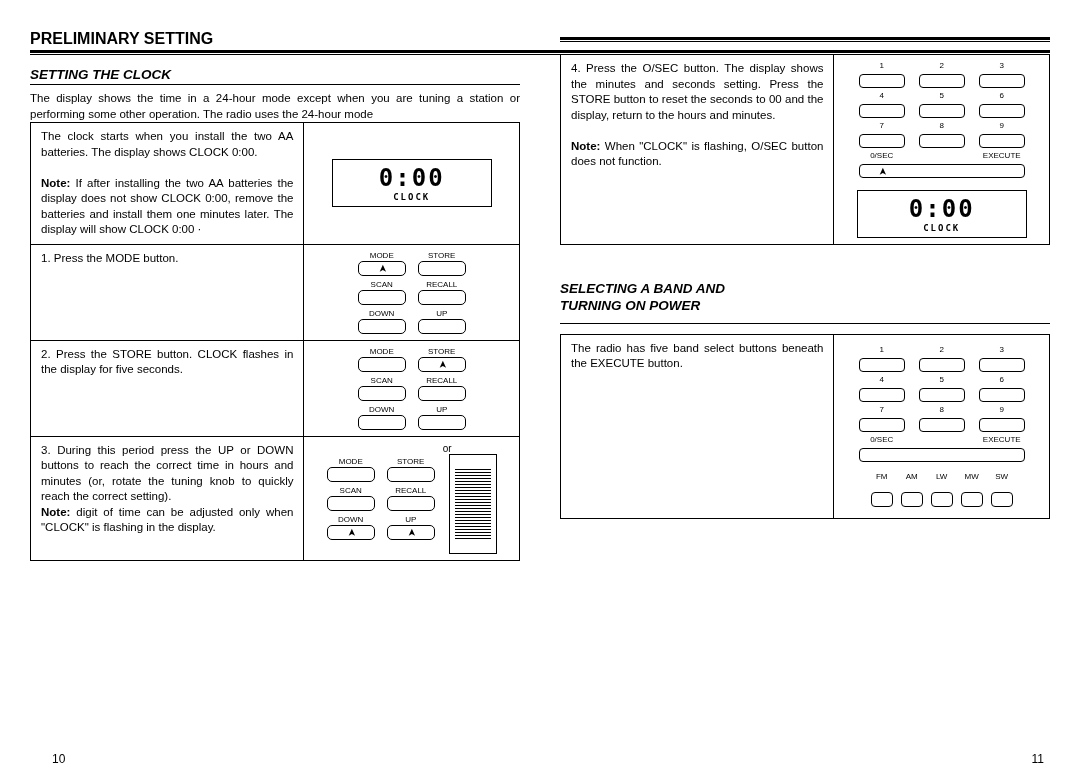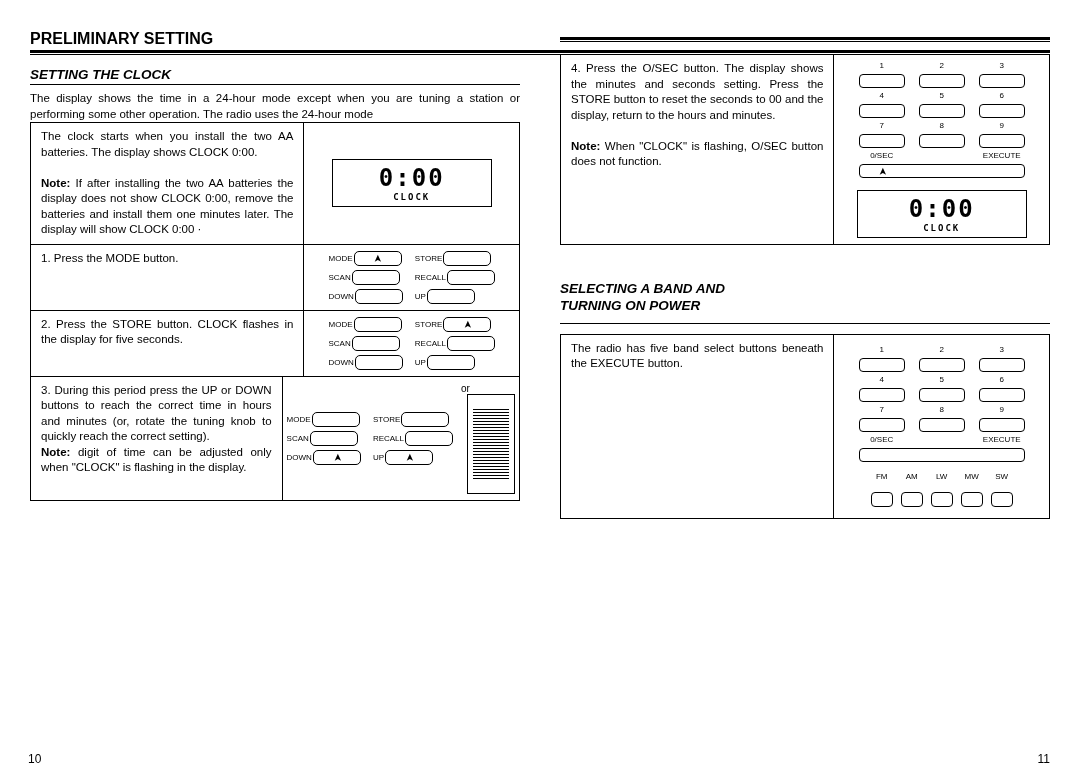--- a/index.html
+++ b/index.html
@@ -31,7 +31,7 @@
   .btn-grid .lbl { text-align: center; }
   .btn { border: 1.5px solid #000; border-radius: 5px; width: 48px; height: 15px; display: flex; align-items: center; justify-content: center; }
   .btn.arrow::after { content: "➤"; font-size: 10px; transform: rotate(-90deg); display: inline-block; }
-  .btn-col { display: flex; flex-direction: row; align-items: center; gap: 1px; }
+  .btn-col { display: flex; flex-direction: column; align-items: center; gap: 1px; }
   
   .keypad { display: grid; grid-template-columns: repeat(3, 46px); gap: 3px 14px; font-size: 8px; }
   .keypad .kbtn { border: 1.5px solid #000; border-radius: 4px; height: 14px; }

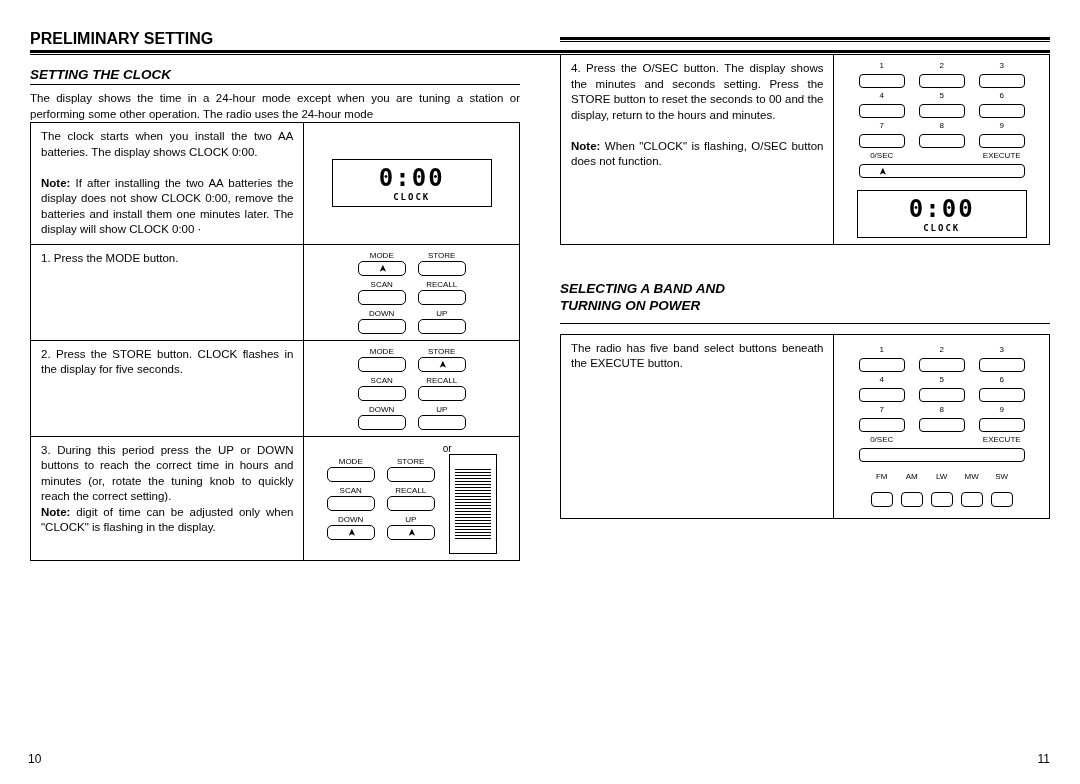--- a/index.html
+++ b/index.html
@@ -53,7 +53,7 @@
   .step3-wrap { display: flex; align-items: center; gap: 4px; }
   .or-lbl { font-size: 10px; margin-left: 4px; }
   .pagenum { position: absolute; bottom: 18px; font-size: 12px; }
-  .pagenum.left { left: 28px; }
+  .pagenum.left { left: 52px; }
   .pagenum.right { right: 30px; }
   
   .lcd-row { display: flex; flex-direction: column; align-items: center; }

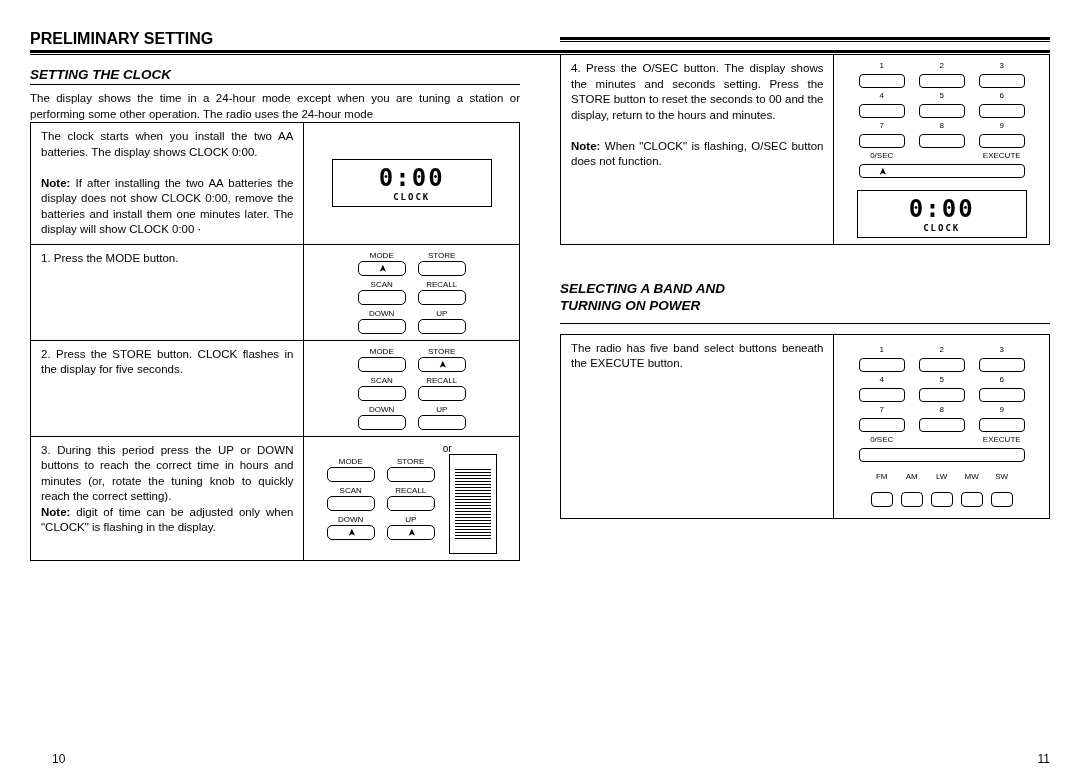--- a/index.html
+++ b/index.html
@@ -54,7 +54,7 @@
   .or-lbl { font-size: 10px; margin-left: 4px; }
   .pagenum { position: absolute; bottom: 18px; font-size: 12px; }
   .pagenum.left { left: 52px; }
-  .pagenum.right { right: 30px; }
+  .pagenum.right { right: 36px; }
   
   .lcd-row { display: flex; flex-direction: column; align-items: center; }
 </style>

